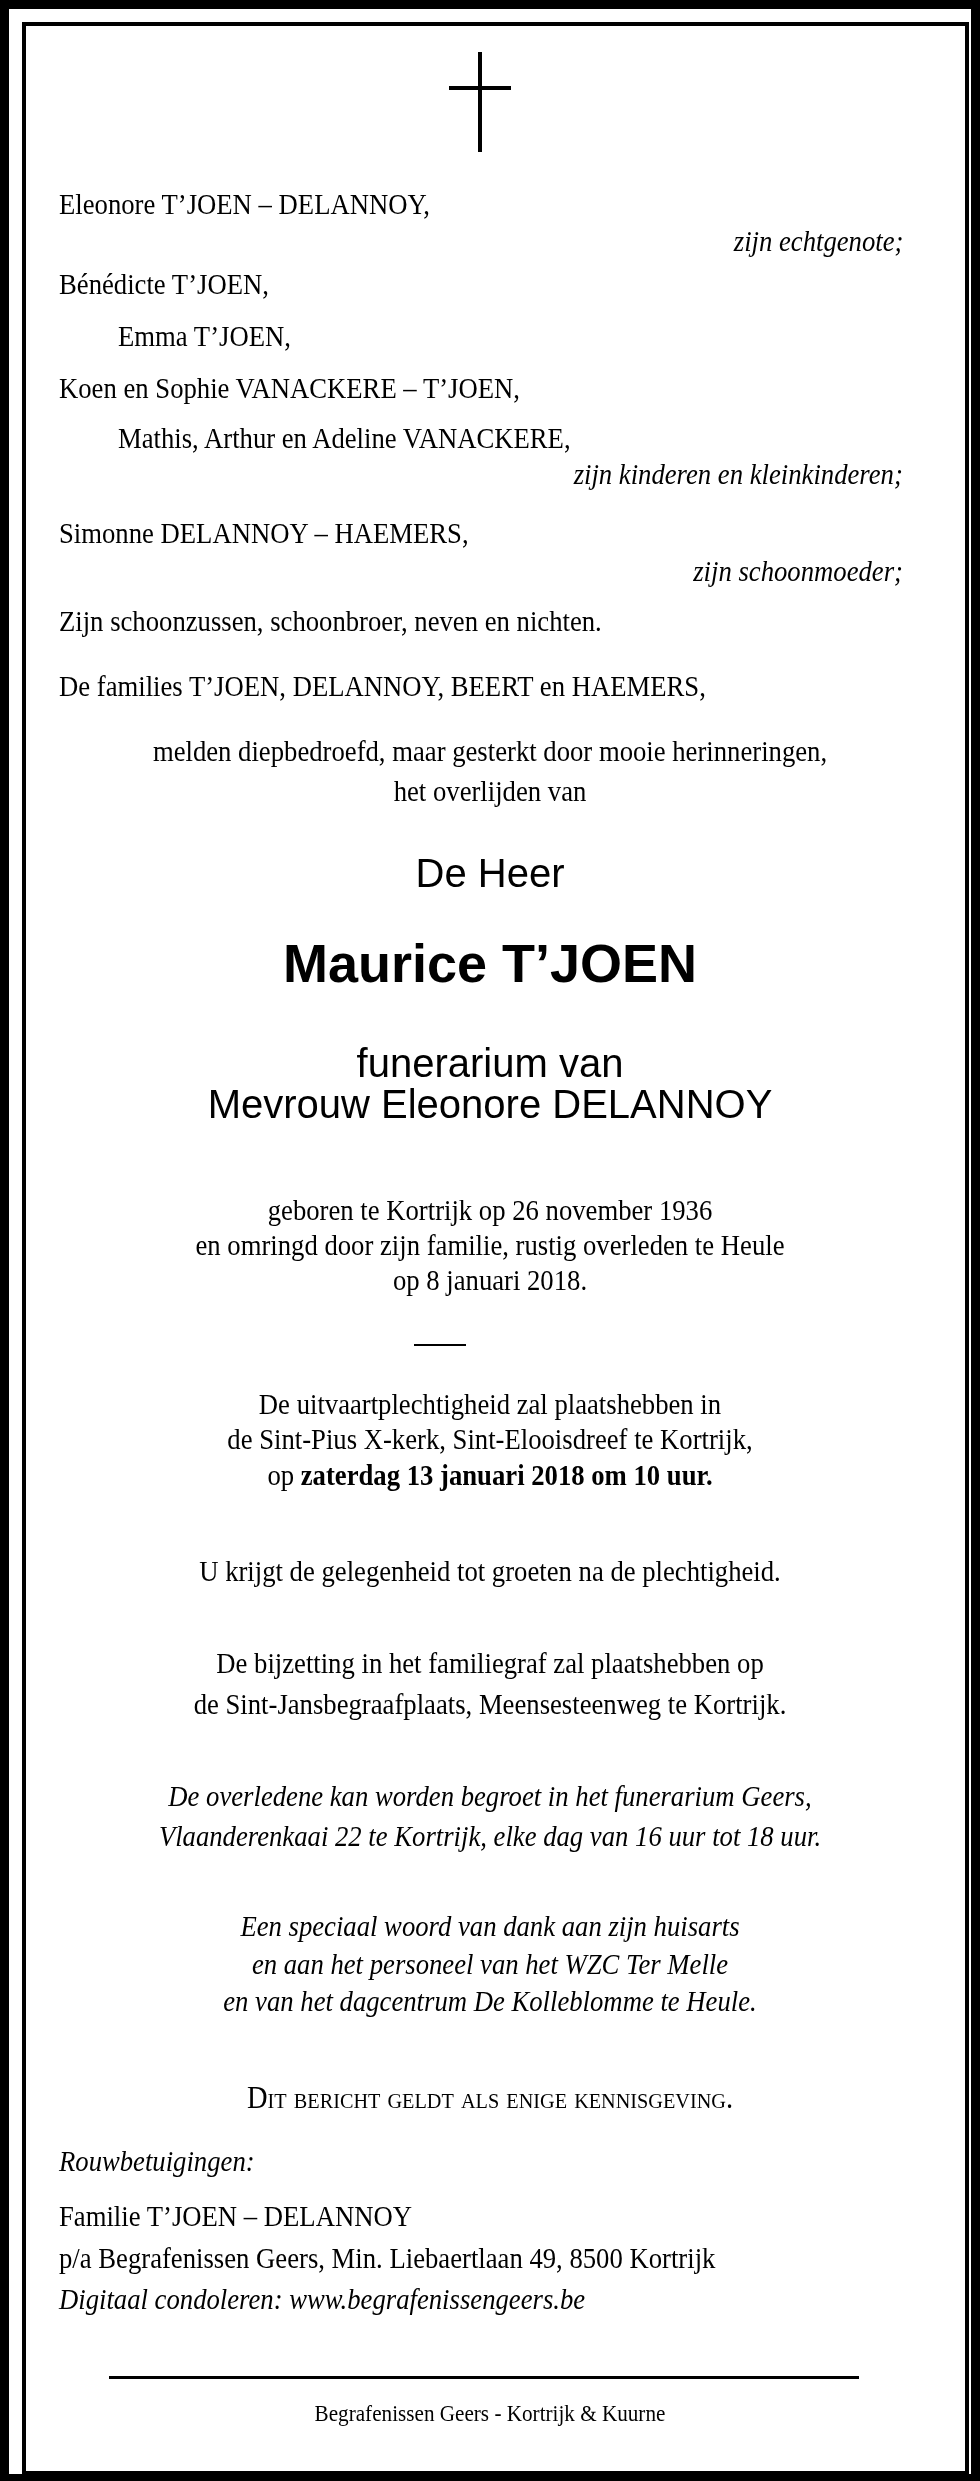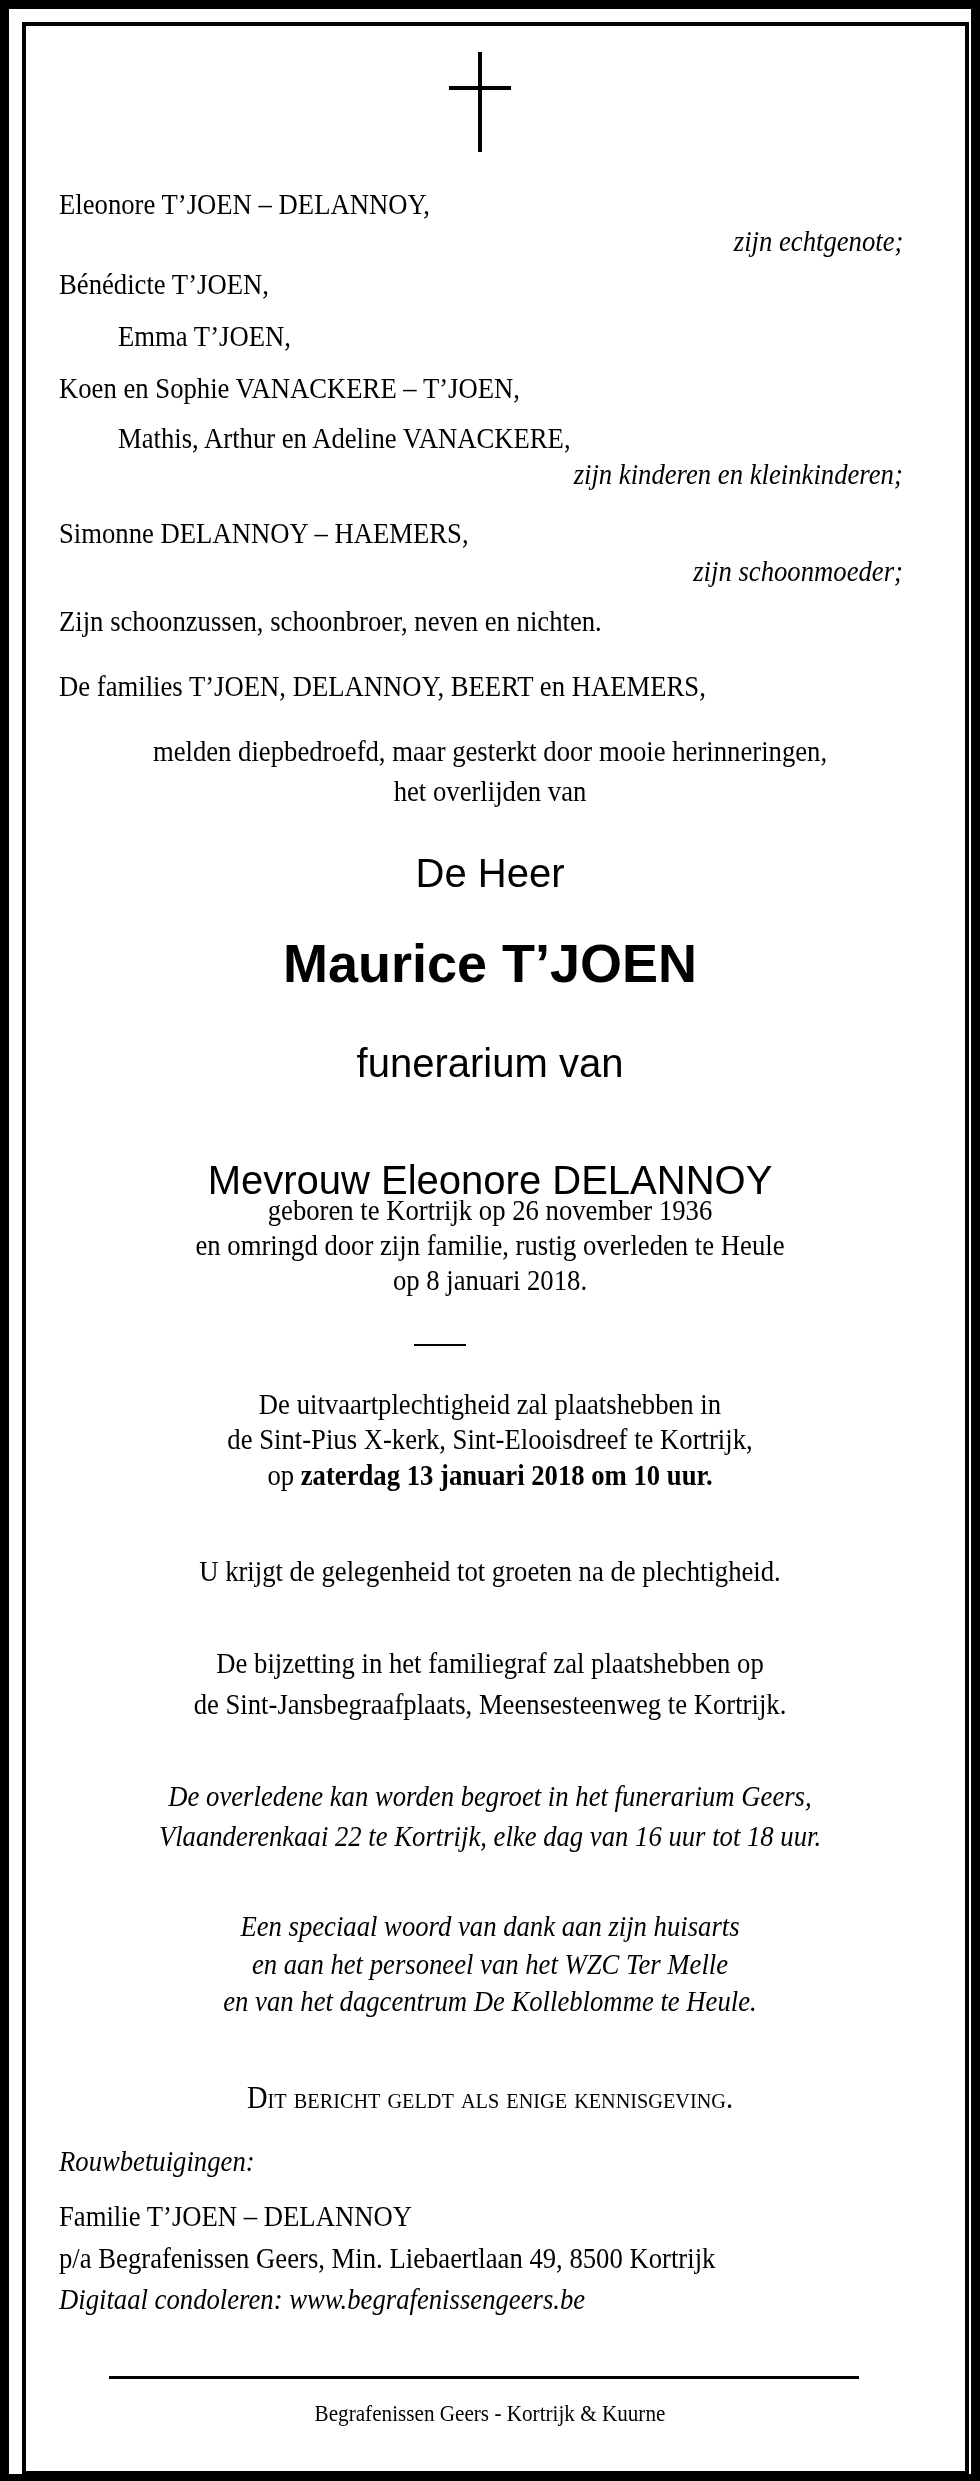--- a/index.html
+++ b/index.html
@@ -56,7 +56,7 @@
 <div class="line center sans" style="top:853px; font-size:40px;">De Heer</div>
 <div class="line center sans b" style="top:922px; font-size:54px;margin-top:14px;">Maurice T’JOEN</div>
 <div class="line center sans" style="top:1043px; font-size:40px;">funerarium van</div>
-<div class="line center sans" style="top:1160px; font-size:40px;">Mevrouw Eleonore DELANNOY</div>
+<div class="line center sans" style="top:1084px; font-size:40px;">Mevrouw Eleonore DELANNOY</div>
 
 <div class="line center" style="top:1196px;">geboren te Kortrijk op 26 november 1936</div>
 <div class="line center" style="top:1231px;">en omringd door zijn familie, rustig overleden te Heule</div>

